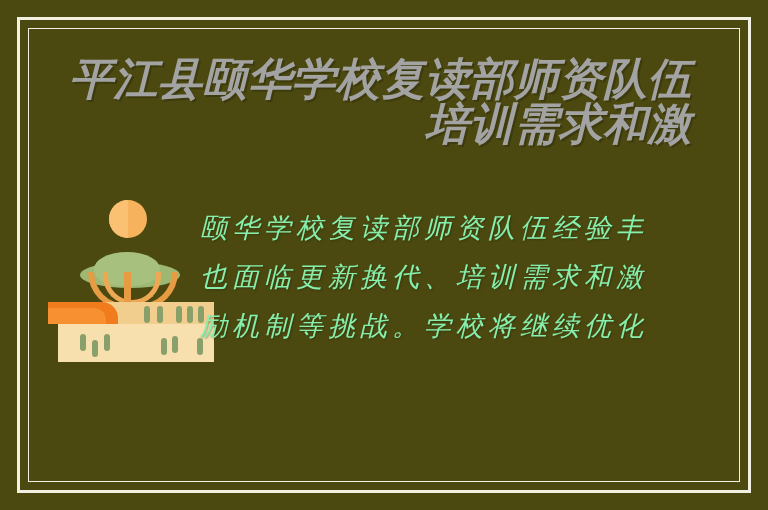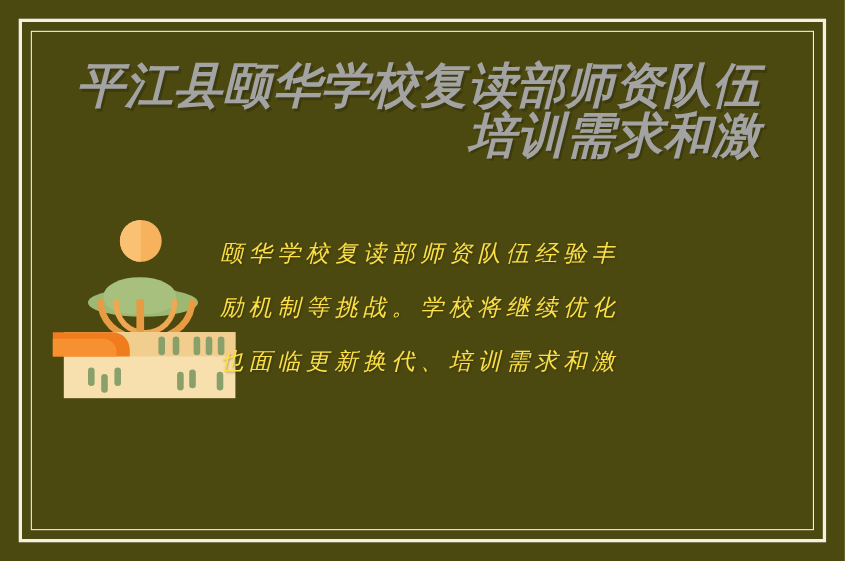--- a/index.html
+++ b/index.html
@@ -185,9 +185,9 @@
   }
   .body-line {
     display: block;
-    color: #fde047;
-    font-family: Liberation Sans, sans-serif;
-    font-size: 21px;
+    color: #86efac;
+    font-family: Liberation Mono, monospace;
+    font-size: 27px;
     font-style: italic;
     letter-spacing: 5px;
     line-height: 49px;

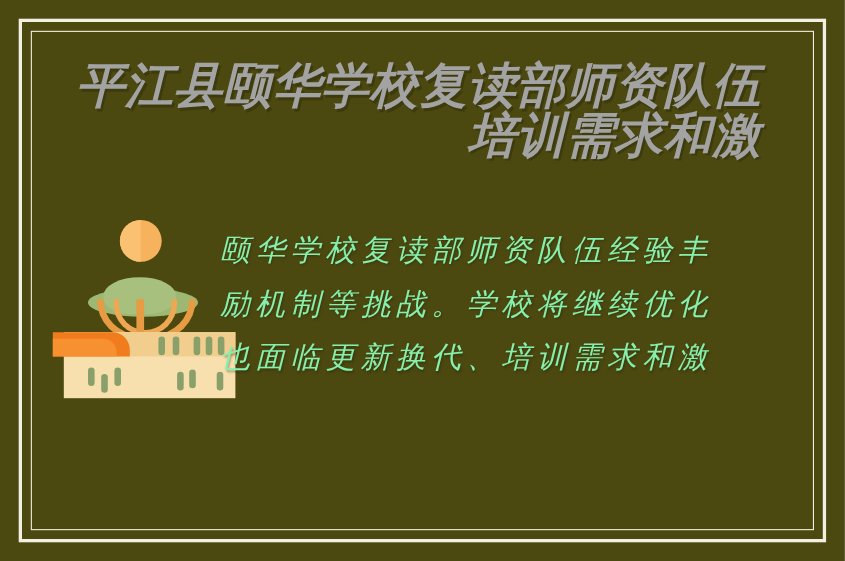--- a/index.html
+++ b/index.html
@@ -234,8 +234,8 @@
 
   <div class="body-copy">
     <span class="body-line">颐华学校复读部师资队伍经验丰</span>
+    <span class="body-line">也面临更新换代、培训需求和激</span>
     <span class="body-line">励机制等挑战。学校将继续优化</span>
-    <span class="body-line">也面临更新换代、培训需求和激</span>
   </div>
 
 </div>

